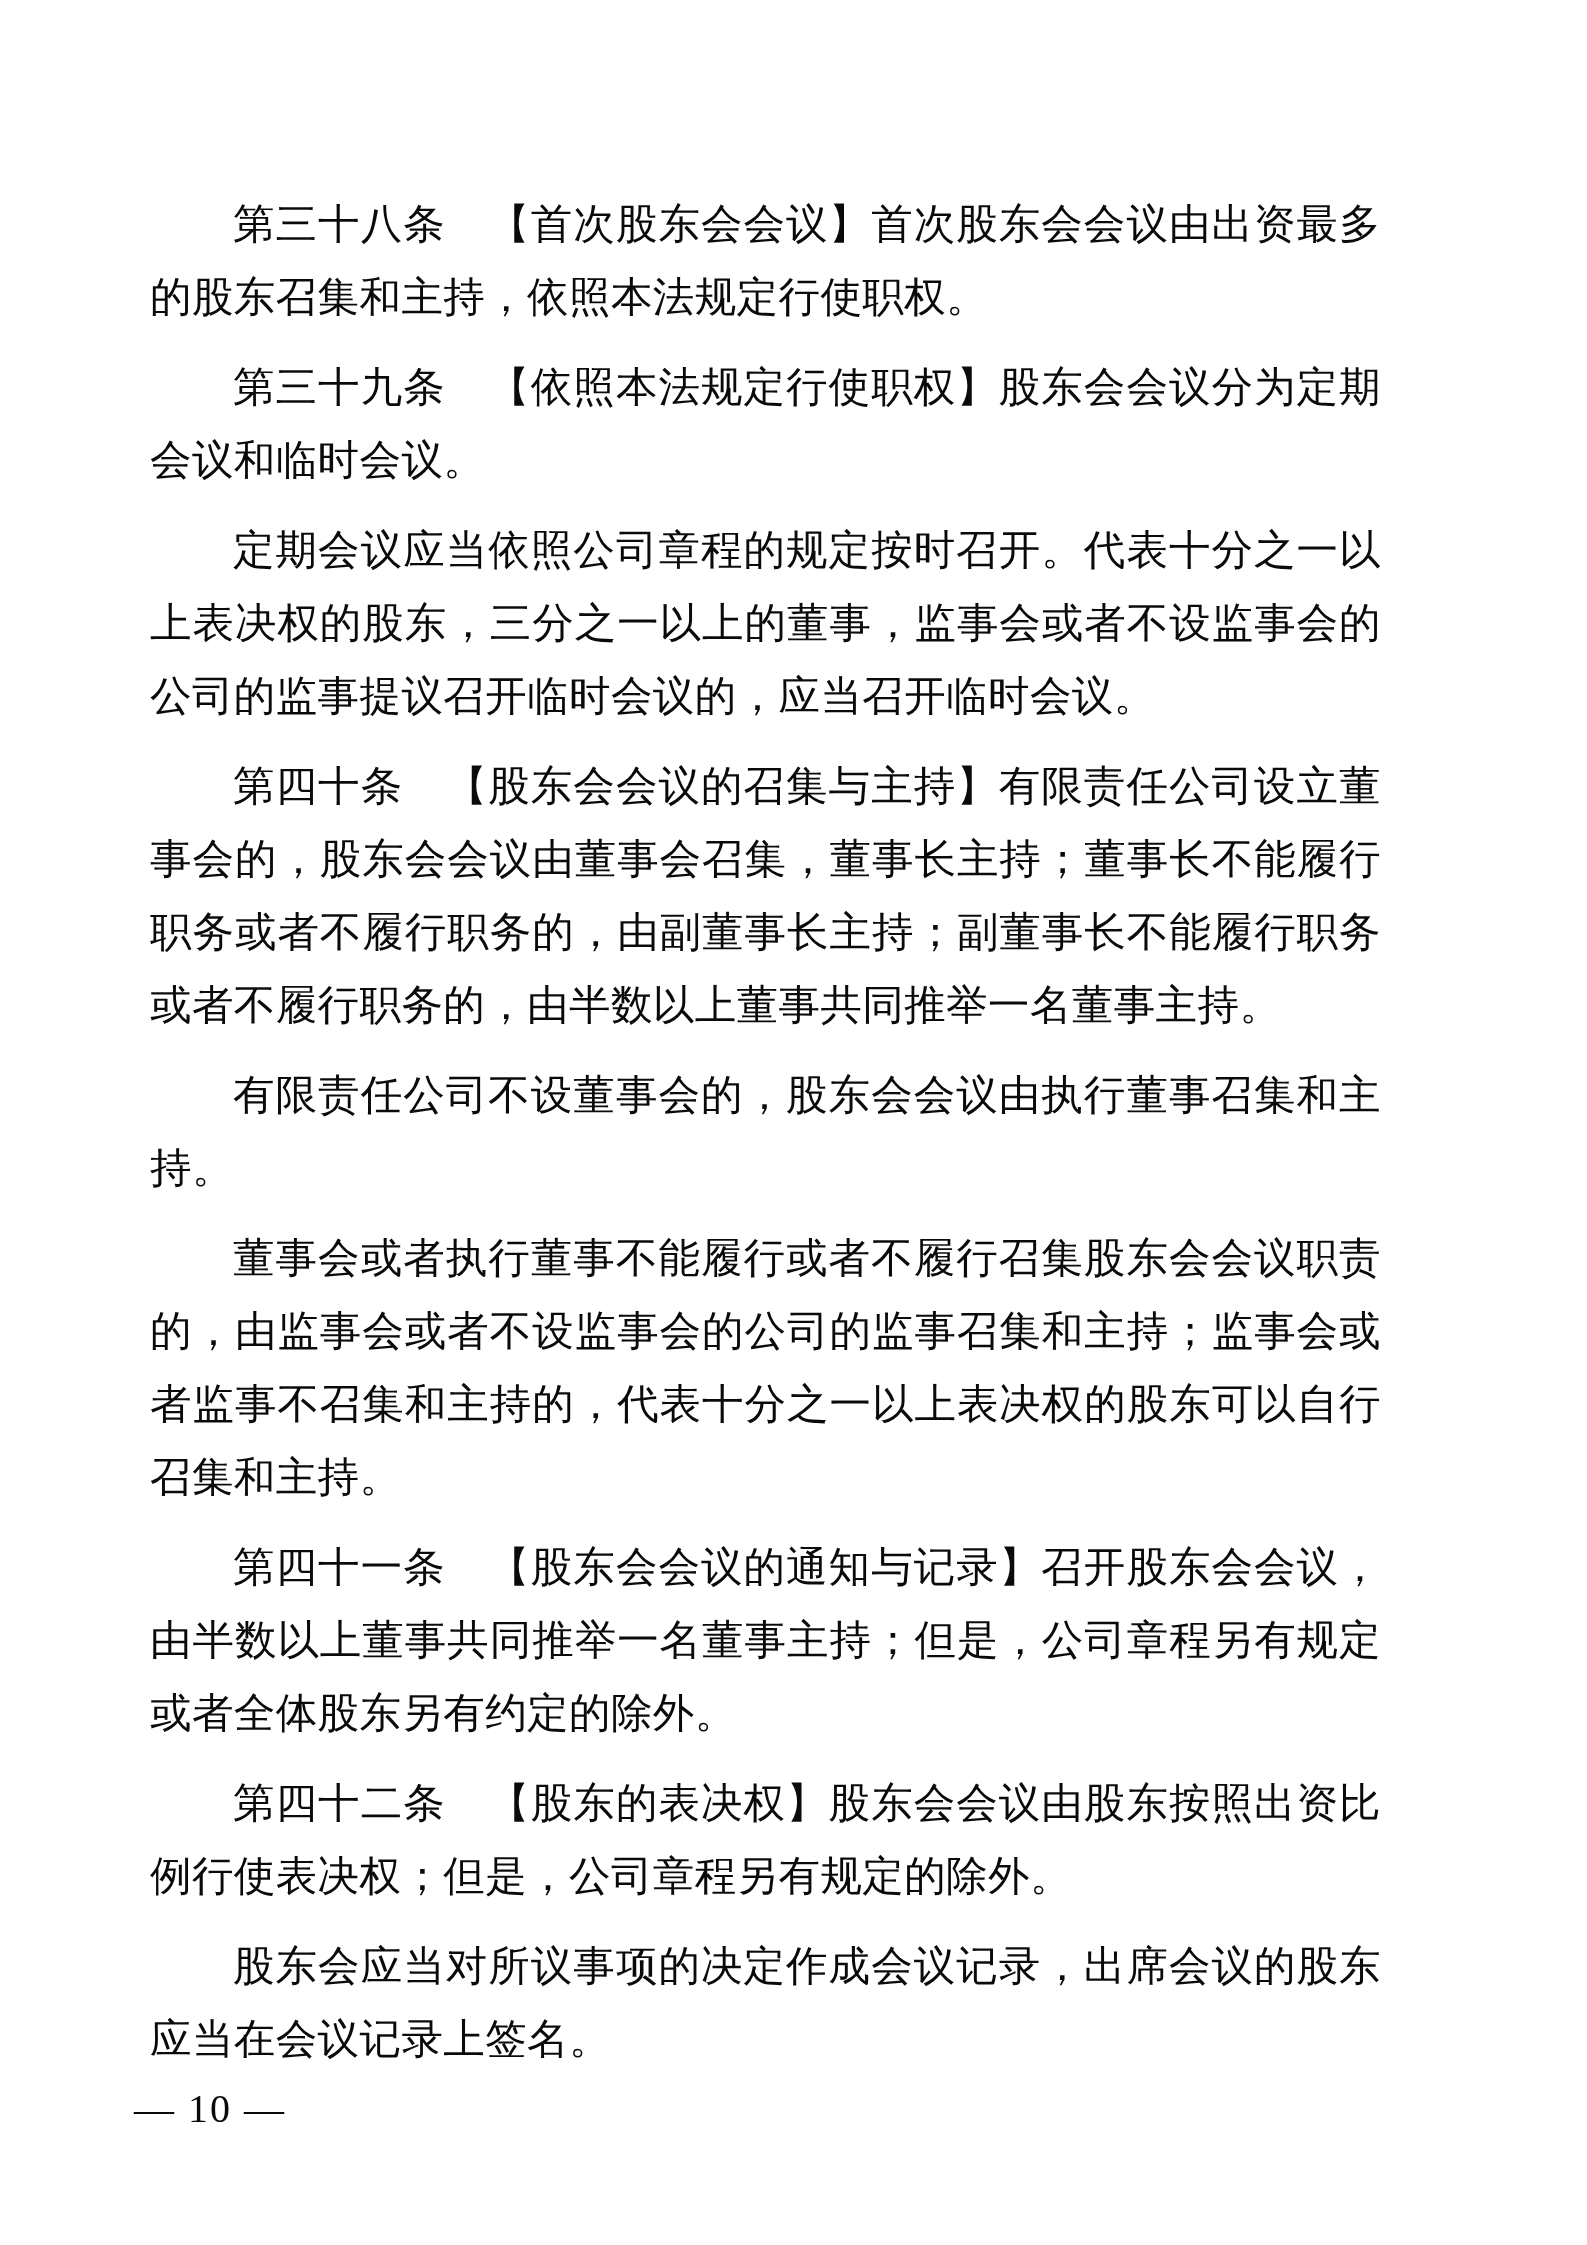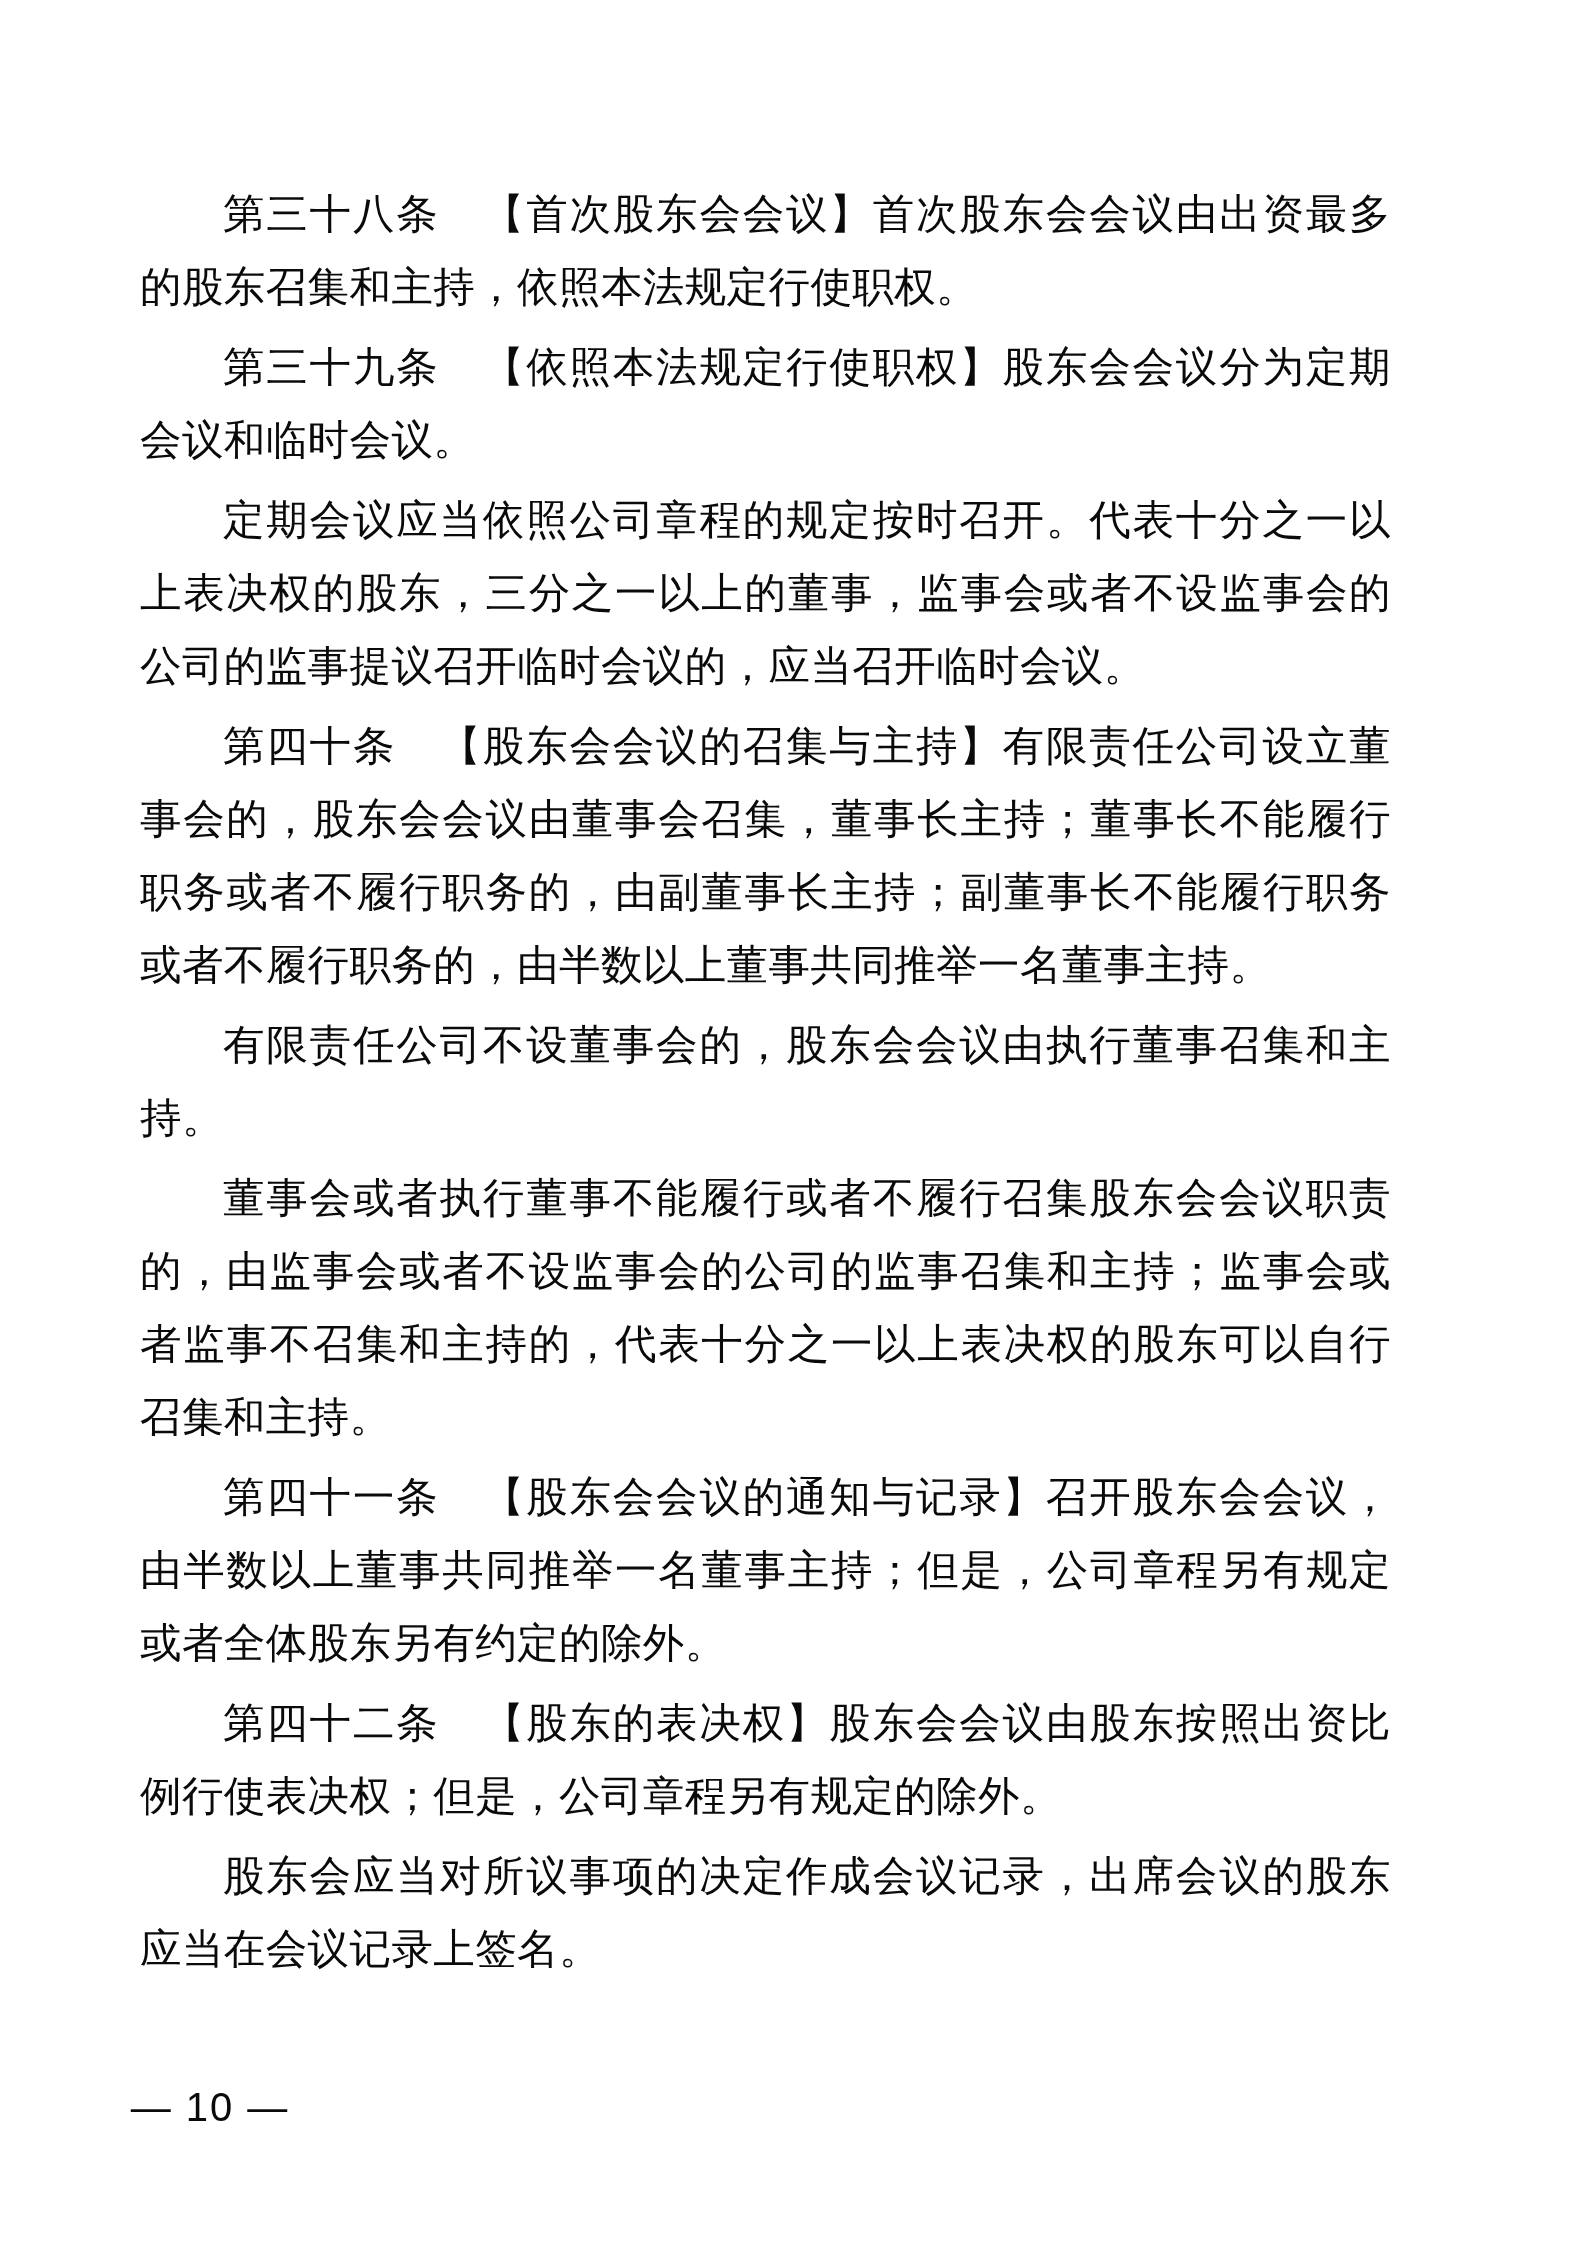--- a/index.html
+++ b/index.html
@@ -32,7 +32,7 @@
     text-align: justify;
     text-justify: inter-ideograph;
     text-indent: 83px;
-    margin: 7px;
+    margin: 17px;
     letter-spacing: 0.4px;
     font-weight: 400;
   }

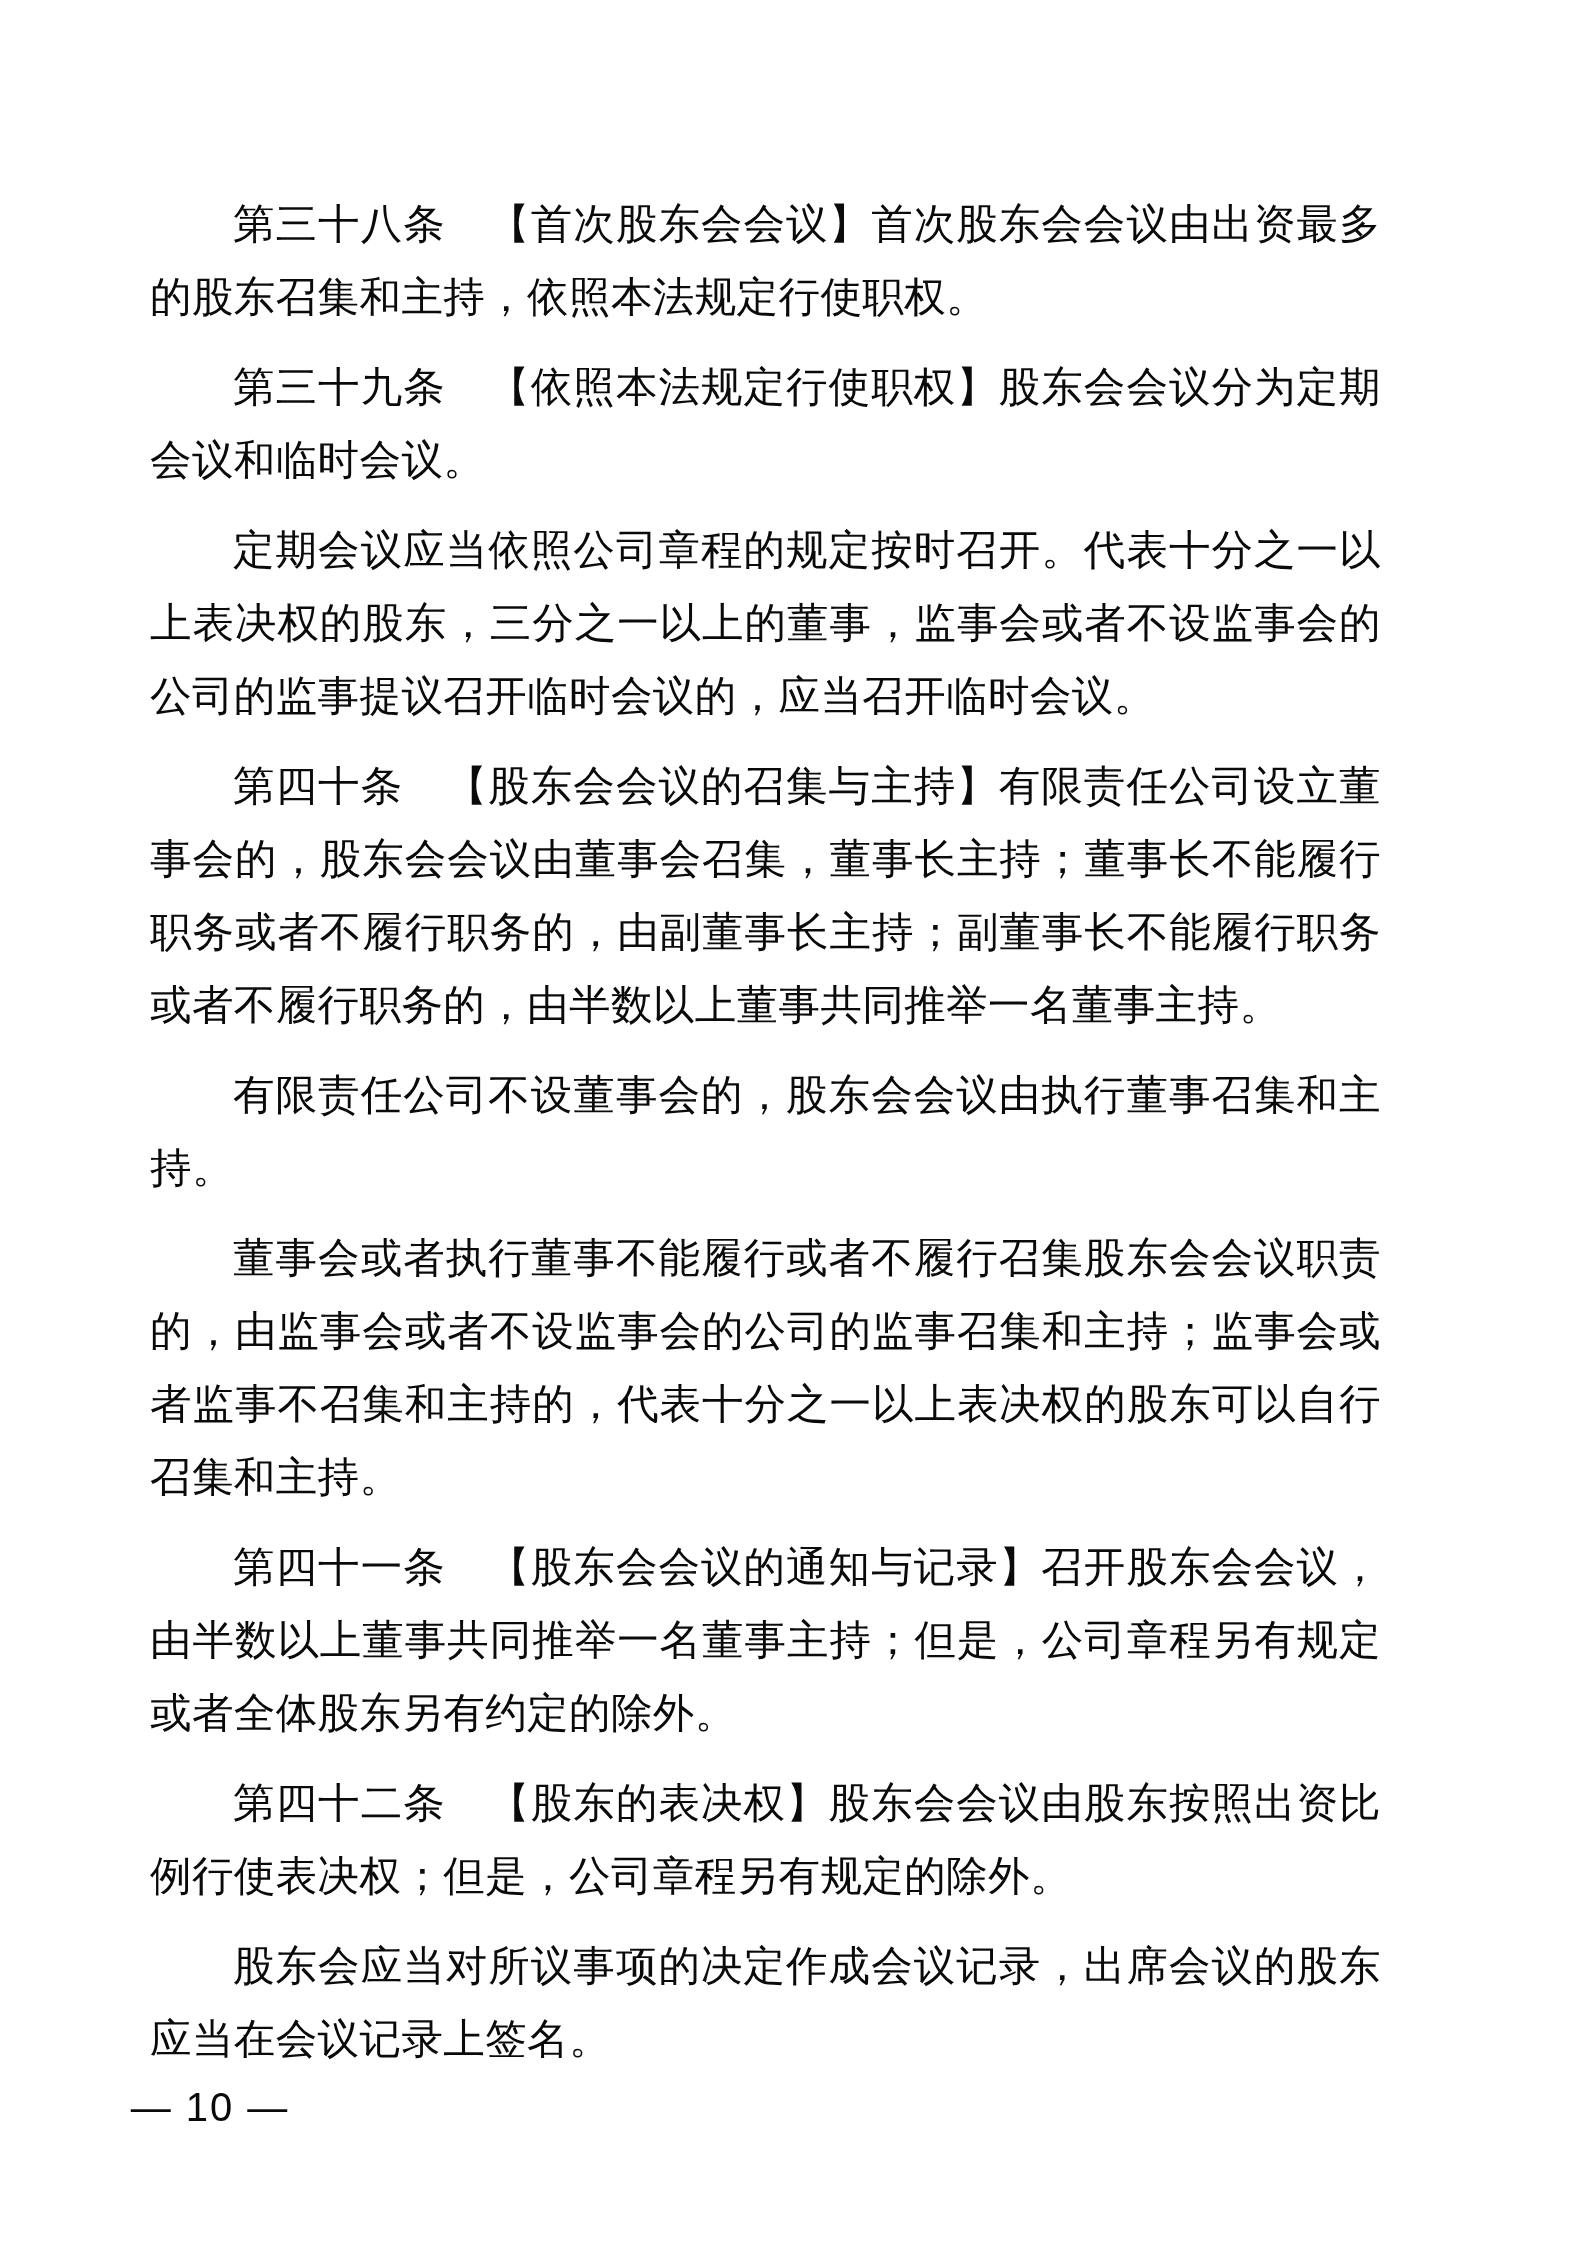--- a/index.html
+++ b/index.html
@@ -42,7 +42,7 @@
     top: 2085px;
     width: 420px;
     text-align: center;
-    font-family: Liberation Sans, sans-serif;
+    font-family: Liberation Serif, serif;
     font-size: 40px;
     color: #0a0a0a;
     letter-spacing: 2px;

